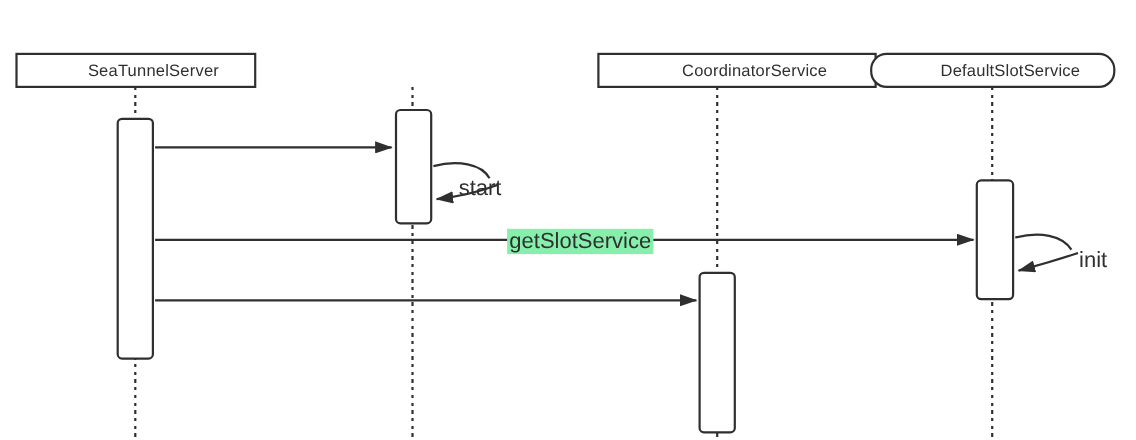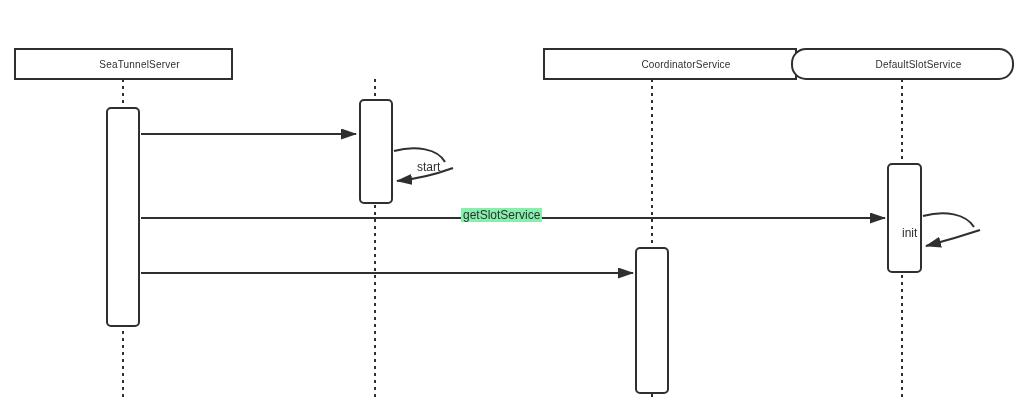--- a/index.html
+++ b/index.html
@@ -18,7 +18,7 @@
     border:2px solid #2f2f2f;
     background:#ffffff;
     display:flex;align-items:center;justify-content:center;
-    font-size:10px;
+    font-size:15px;
     letter-spacing:0.2px;
     z-index:2;
     padding-left:32px;

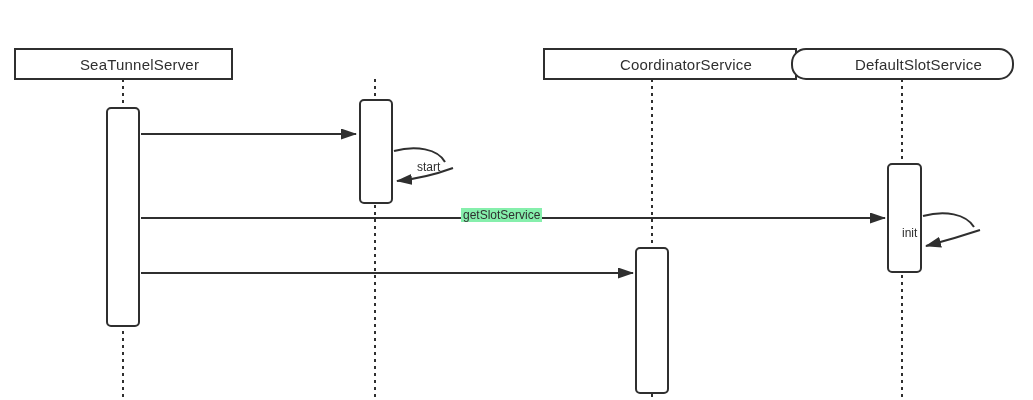--- a/index.html
+++ b/index.html
@@ -44,7 +44,7 @@
   }
   .msg-label{
     position:absolute;
-    font-size:12px;
+    font-size:20px;
     white-space:nowrap;
     z-index:5;
     color:#2f2f2f;

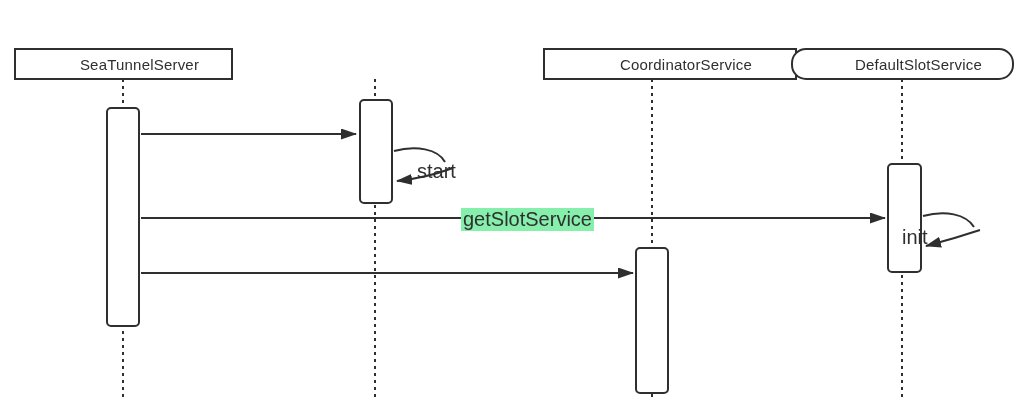--- a/index.html
+++ b/index.html
@@ -101,7 +101,7 @@
 
   <div class="msg-label" style="left:417px;top:160px;">start</div>
   <div class="msg-label on-line" style="left:461px;top:208px;">getSlotService</div>
-  <div class="msg-label" style="left:902px;top:226px;">init</div>
+  <div class="msg-label" style="left:981px;top:226px;">init</div>
 
 </div>
 

